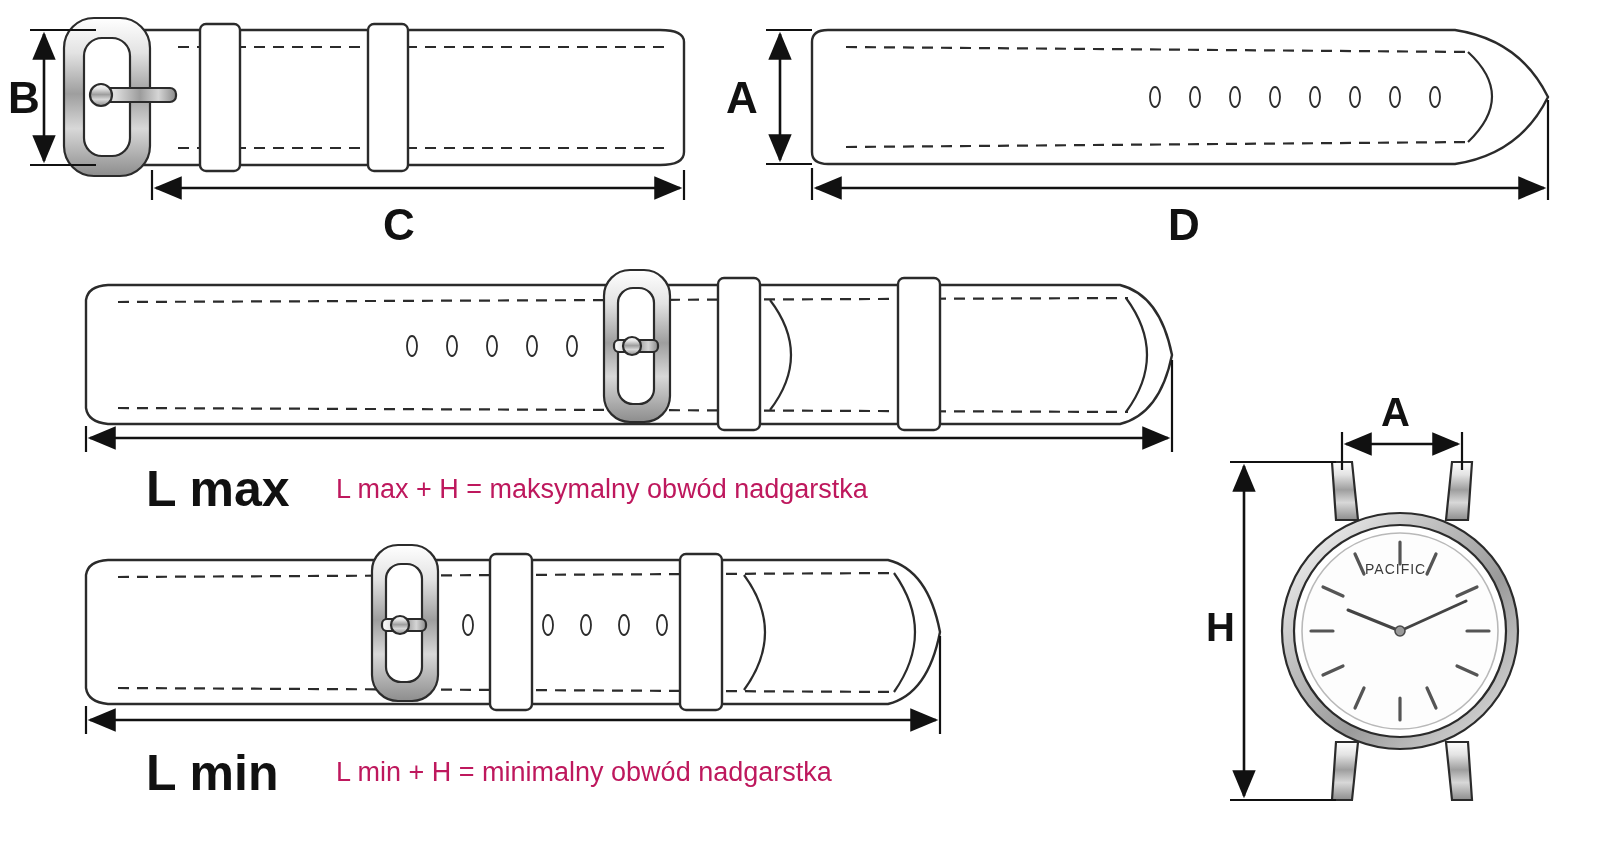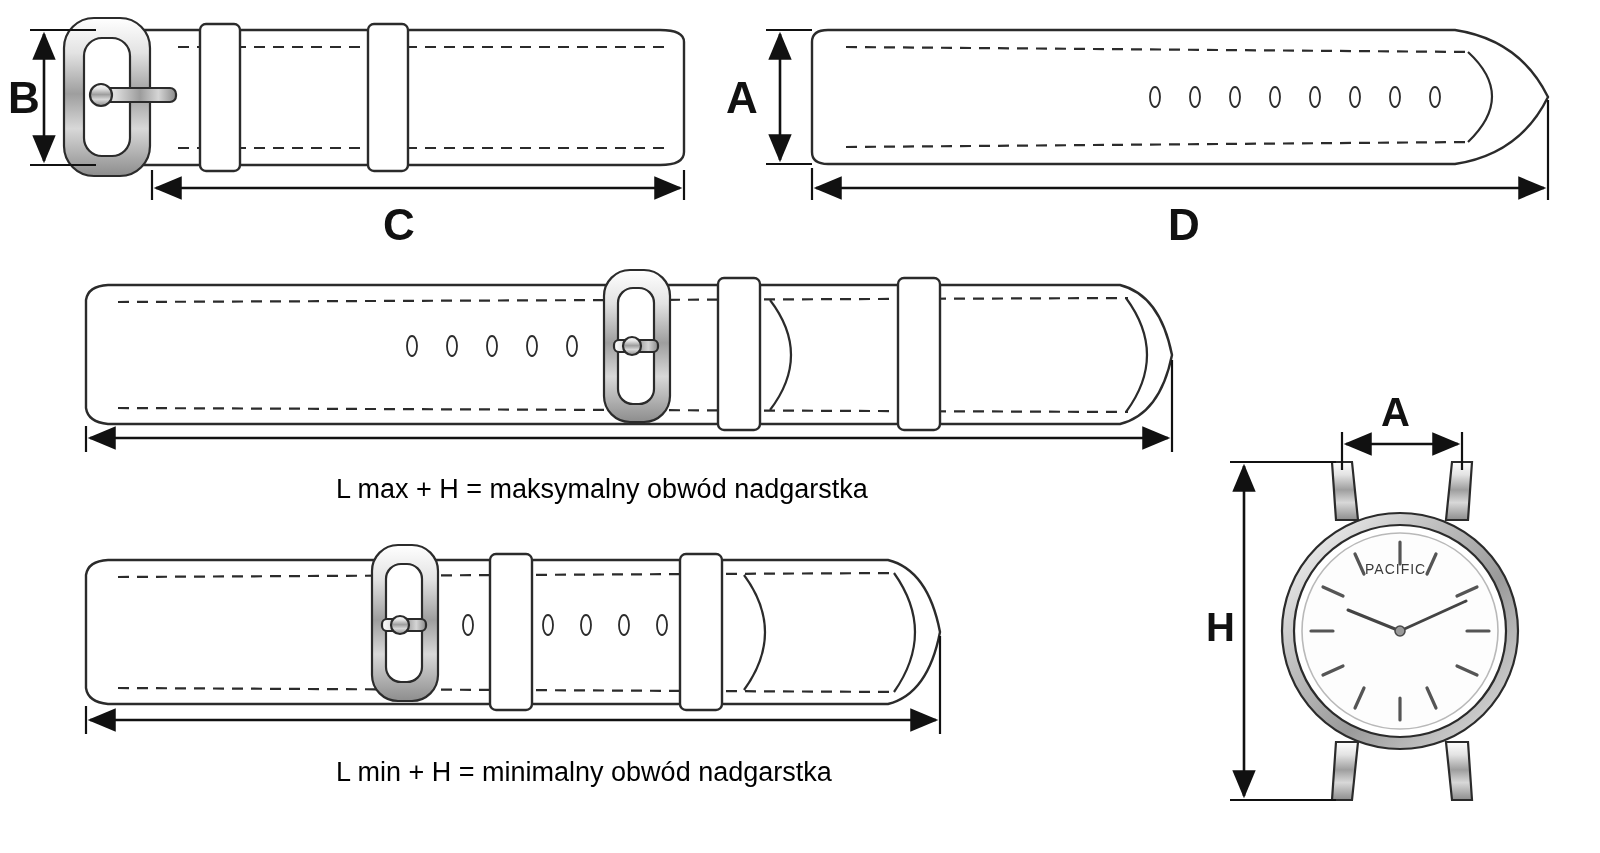--- a/index.html
+++ b/index.html
@@ -226,6 +226,7 @@
 
   <div class="lbl" style="left:1168px;top:200px;font-size:44px;">D</div>
 
+  <div class="lbl" style="left:146px;top:460px;font-size:50px;">L max</div>
 
   <div class="txt" style="left:336px;top:474px;font-size:27px;">L max + H  = maksymalny obwód nadgarstka</div>
 

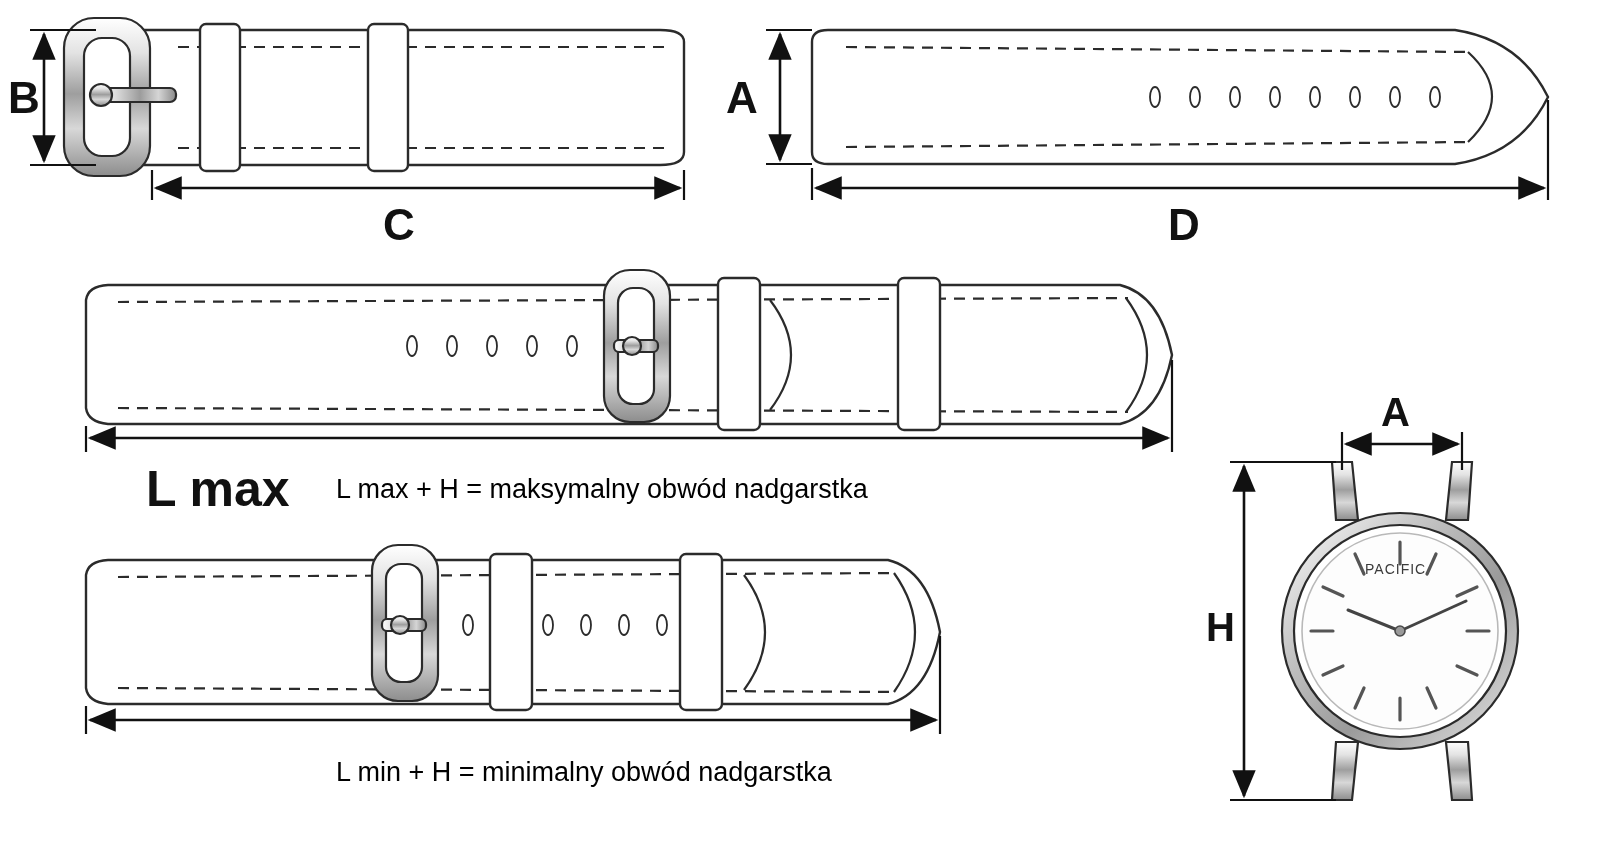--- a/index.html
+++ b/index.html
@@ -7,7 +7,7 @@
        font-family:"Liberation Sans", sans-serif;color:#1a1a1a;}
   .stage{position:absolute;left:0;top:0;width:1600px;height:853px;}
   .lbl{position:absolute;font-weight:bold;color:#111;}
-  .txt{position:absolute;color:#000000;}
+  .txt{position:absolute;color:#be185d;}
   svg{position:absolute;left:0;top:0;overflow:visible;}
   .strap{fill:#ffffff;stroke:#2b2b2b;stroke-width:2.4;}
   .stitch{fill:none;stroke:#2b2b2b;stroke-width:2.2;stroke-dasharray:11 8;stroke-linecap:butt;}

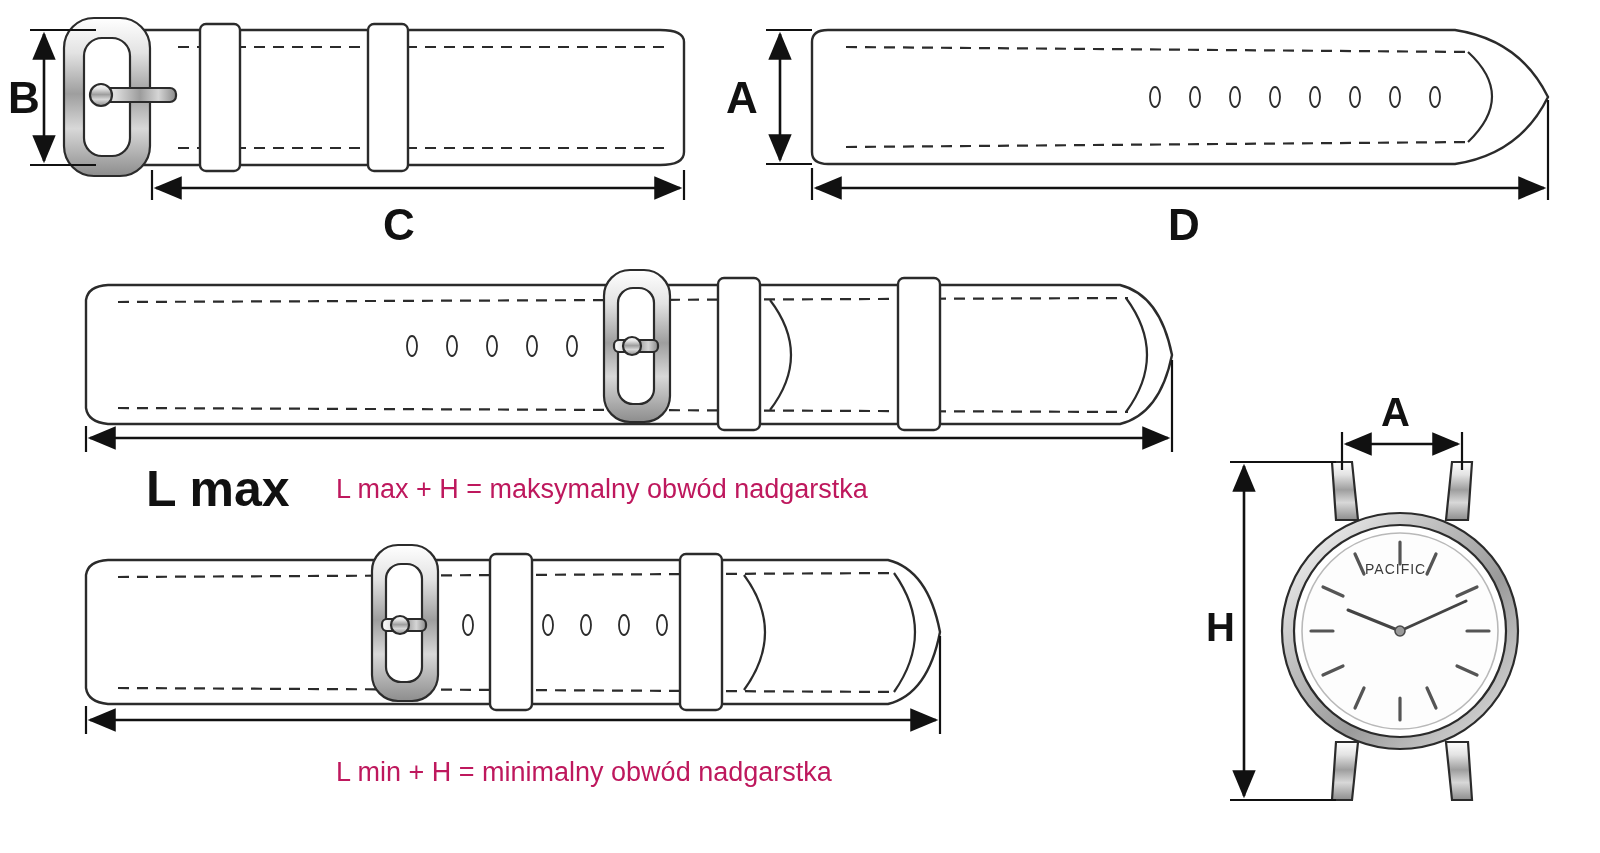--- a/index.html
+++ b/index.html
@@ -230,6 +230,7 @@
 
   <div class="txt" style="left:336px;top:474px;font-size:27px;">L max + H  = maksymalny obwód nadgarstka</div>
 
+  <div class="lbl" style="left:146px;top:744px;font-size:50px;">L min</div>
 
   <div class="txt" style="left:336px;top:757px;font-size:27px;">L min + H  = minimalny obwód nadgarstka</div>
 

